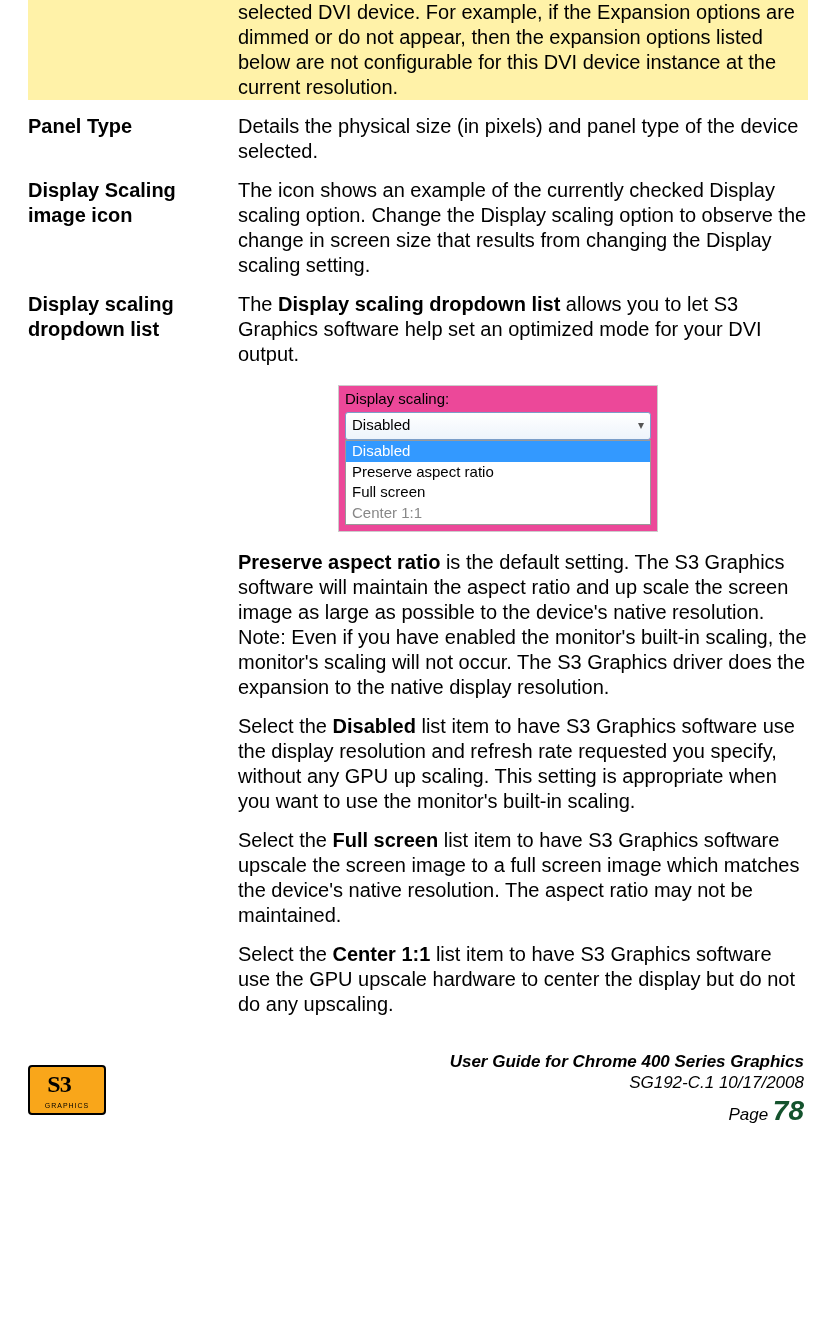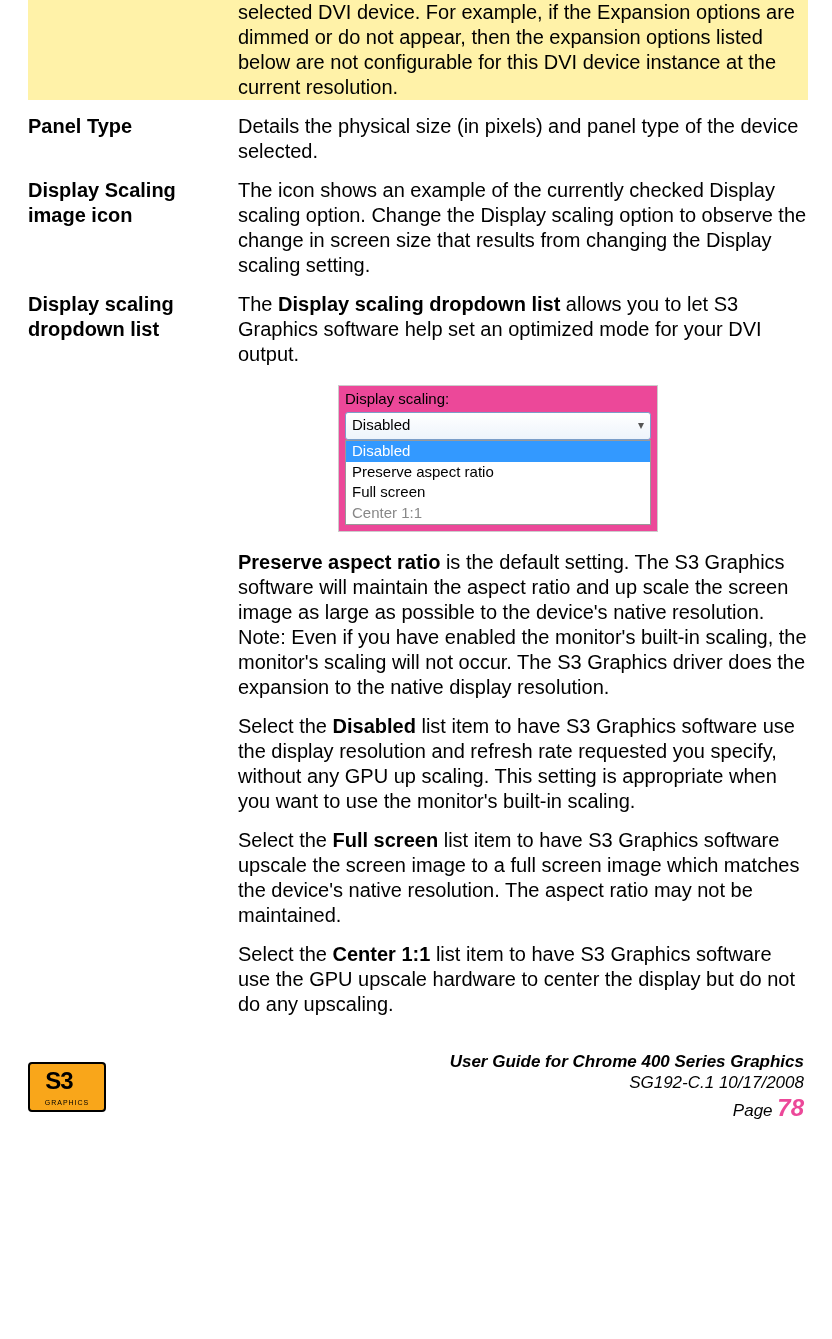--- a/index.html
+++ b/index.html
@@ -92,7 +92,7 @@
     position: absolute;
     top: 2px; left: 0; right: 16px;
     text-align: center;
-    font-family: Liberation Sans, sans-serif;
+    font-family: Liberation Serif, serif;
     font-weight: 900;
     font-size: 24px;
     color: #000;

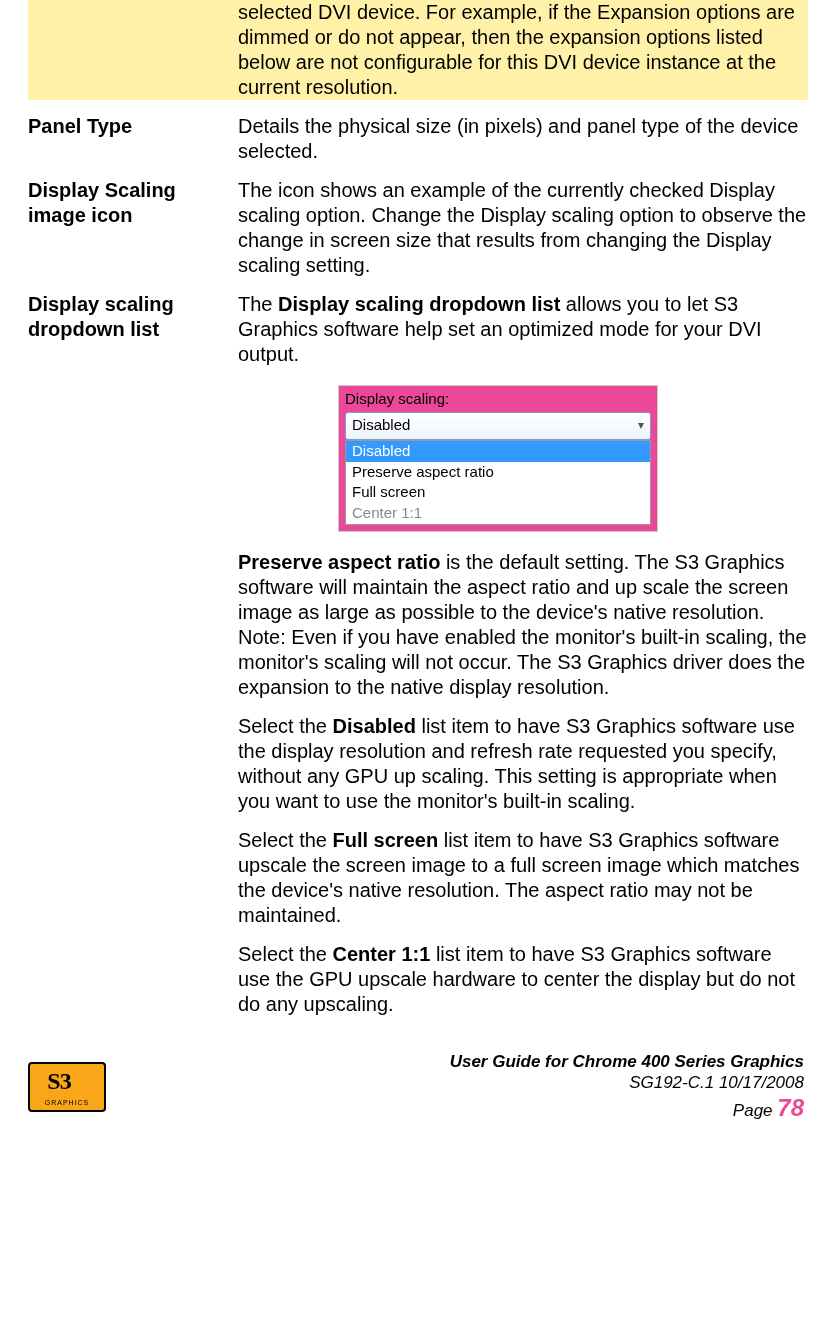--- a/index.html
+++ b/index.html
@@ -115,7 +115,7 @@
   }
   .foot-text .l1 { font-weight: bold; }
   .foot-text .pg { }
-  .foot-text .pgnum { font-weight: bold; color: #ec4899; font-style: italic; font-size: 24px;}
+  .foot-text .pgnum { font-weight: bold; color: #14532d; font-style: italic; font-size: 28px;}
 </style>
 </head>
 <body>

